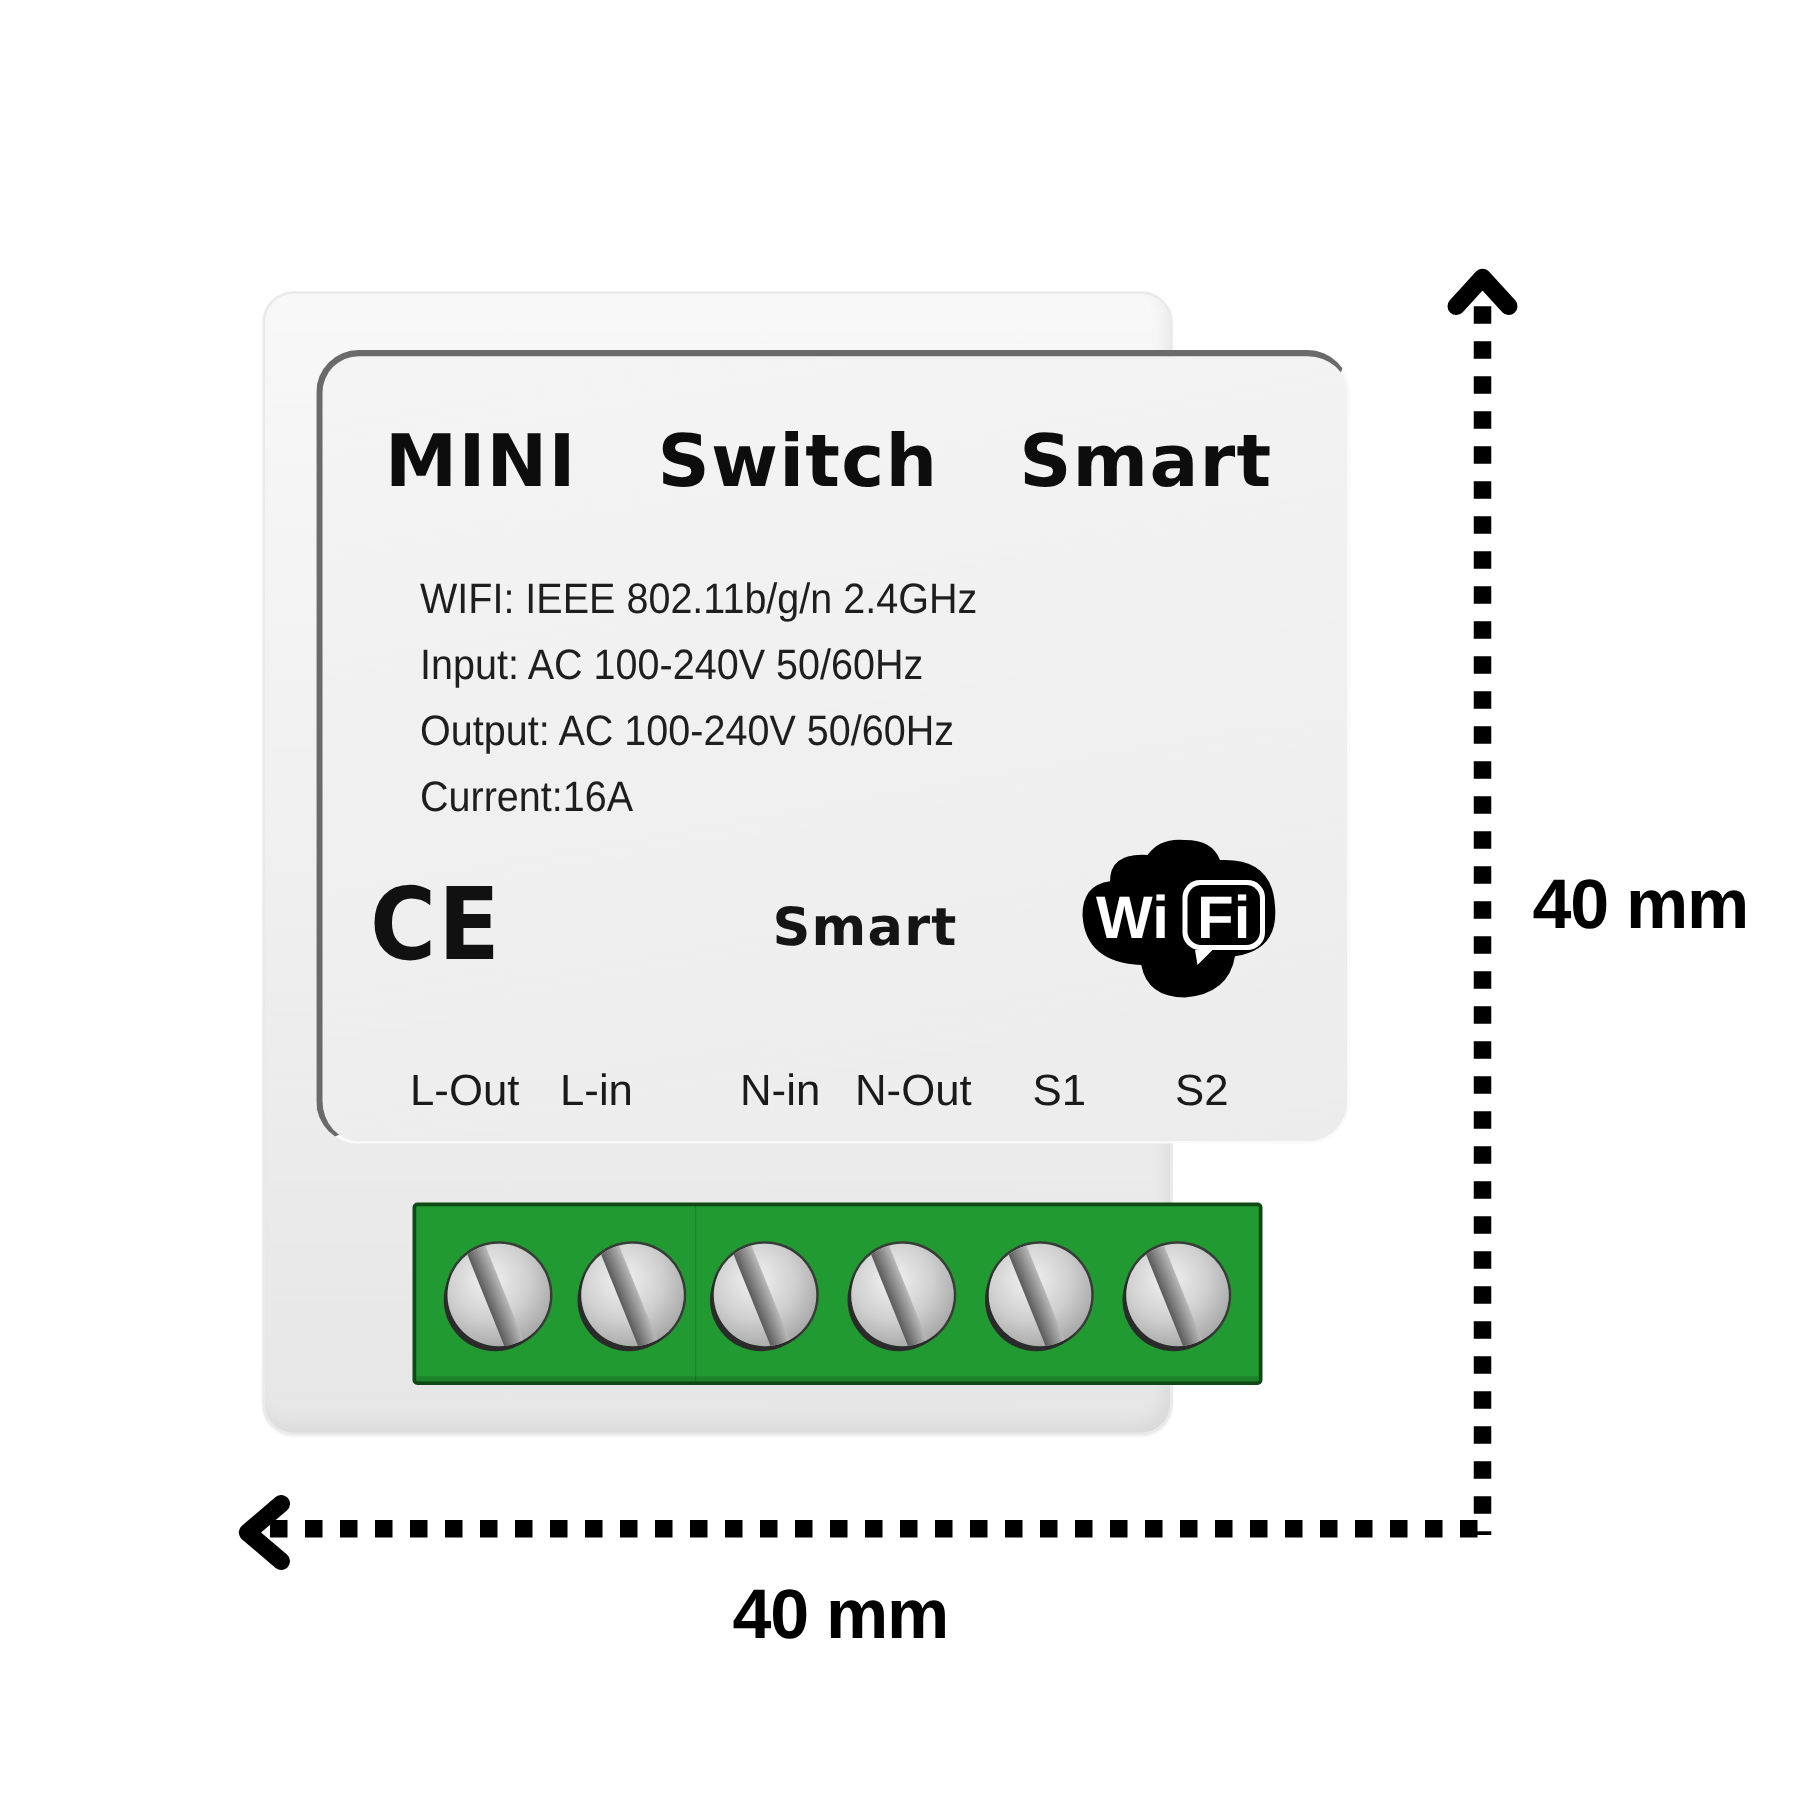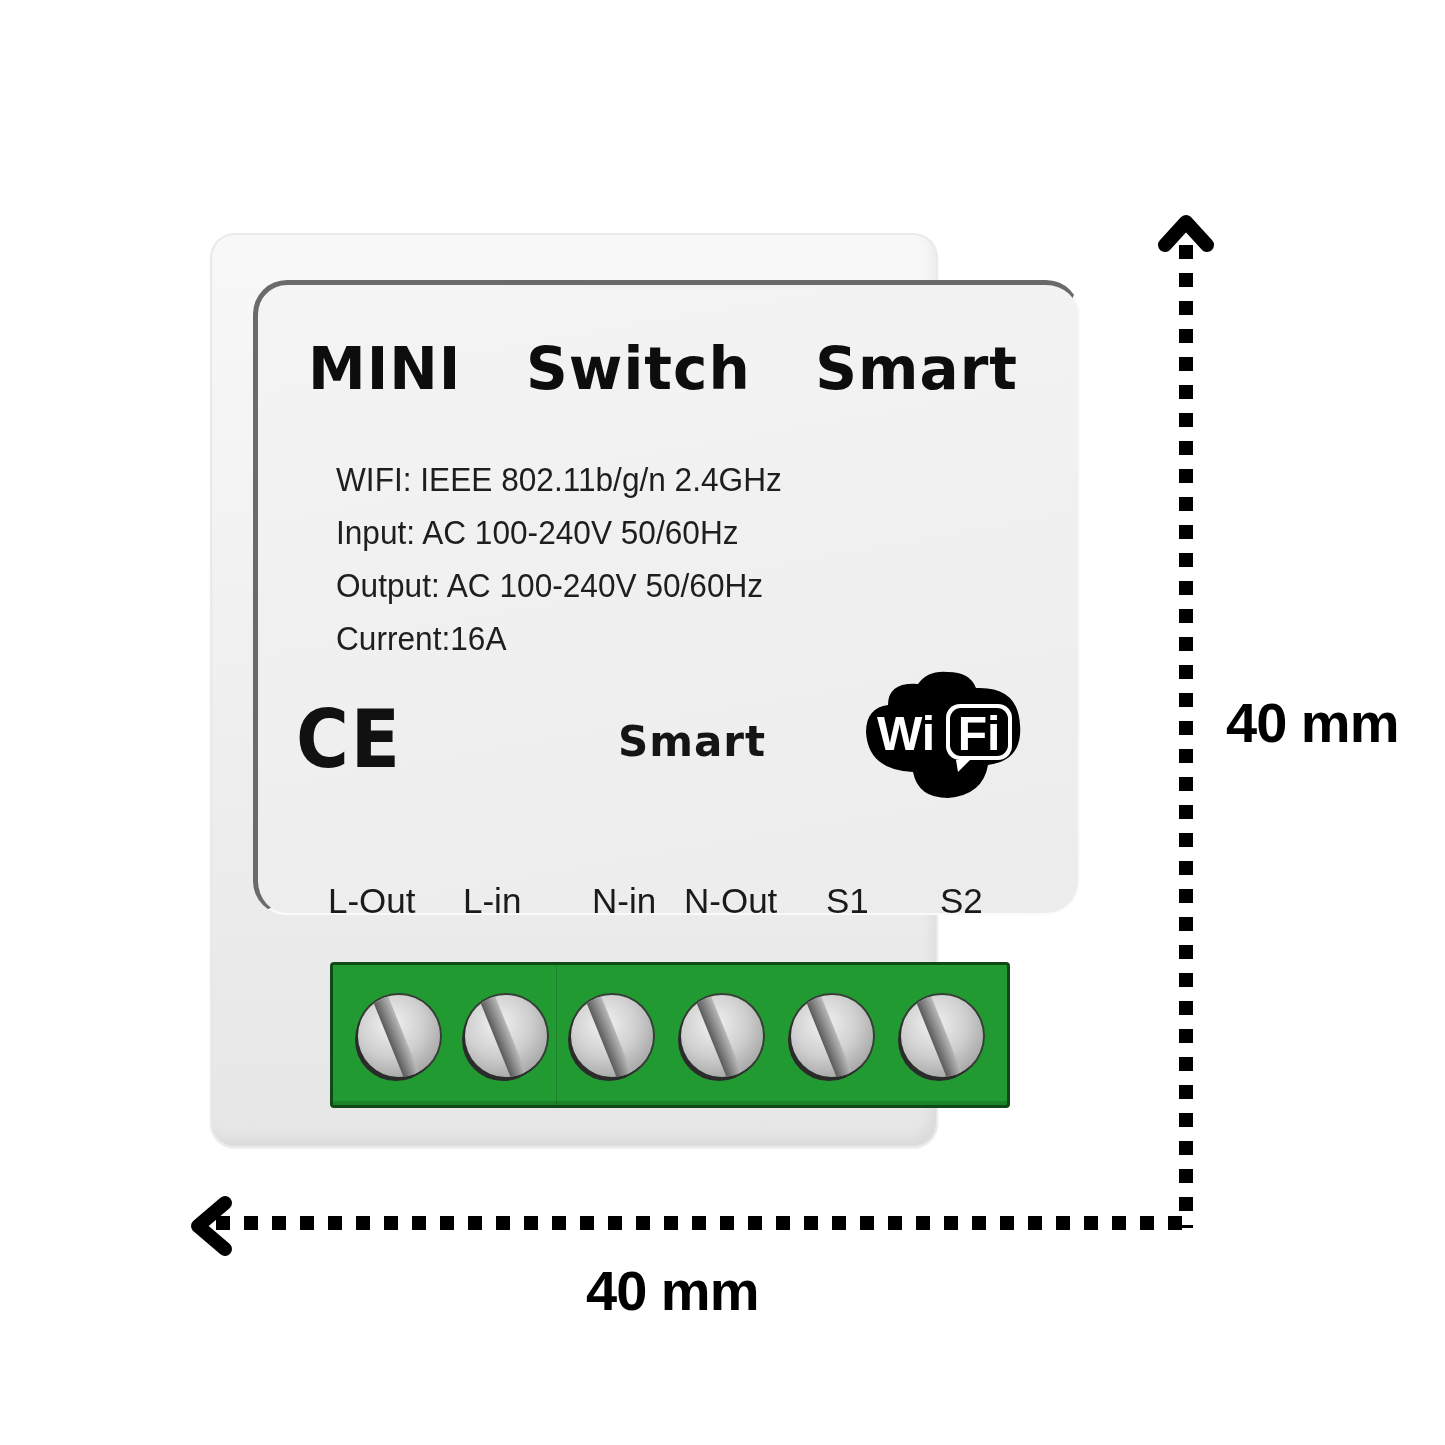--- a/index.html
+++ b/index.html
@@ -49,7 +49,7 @@
     position: absolute; top: 568px; left: 70px; width: 700px;
     font-size: 35px; color: #1a1a1a;
   }
-  .terminals span { position: absolute; white-space: nowrap; margin-top: 28px; }
+  .terminals span { position: absolute; white-space: nowrap; }
   .block {
     position: absolute; left: 120px; top: 729px; width: 680px; height: 146px;
     background: #229a32; border: 3px solid #0f4a16; border-radius: 4px; box-sizing: border-box;

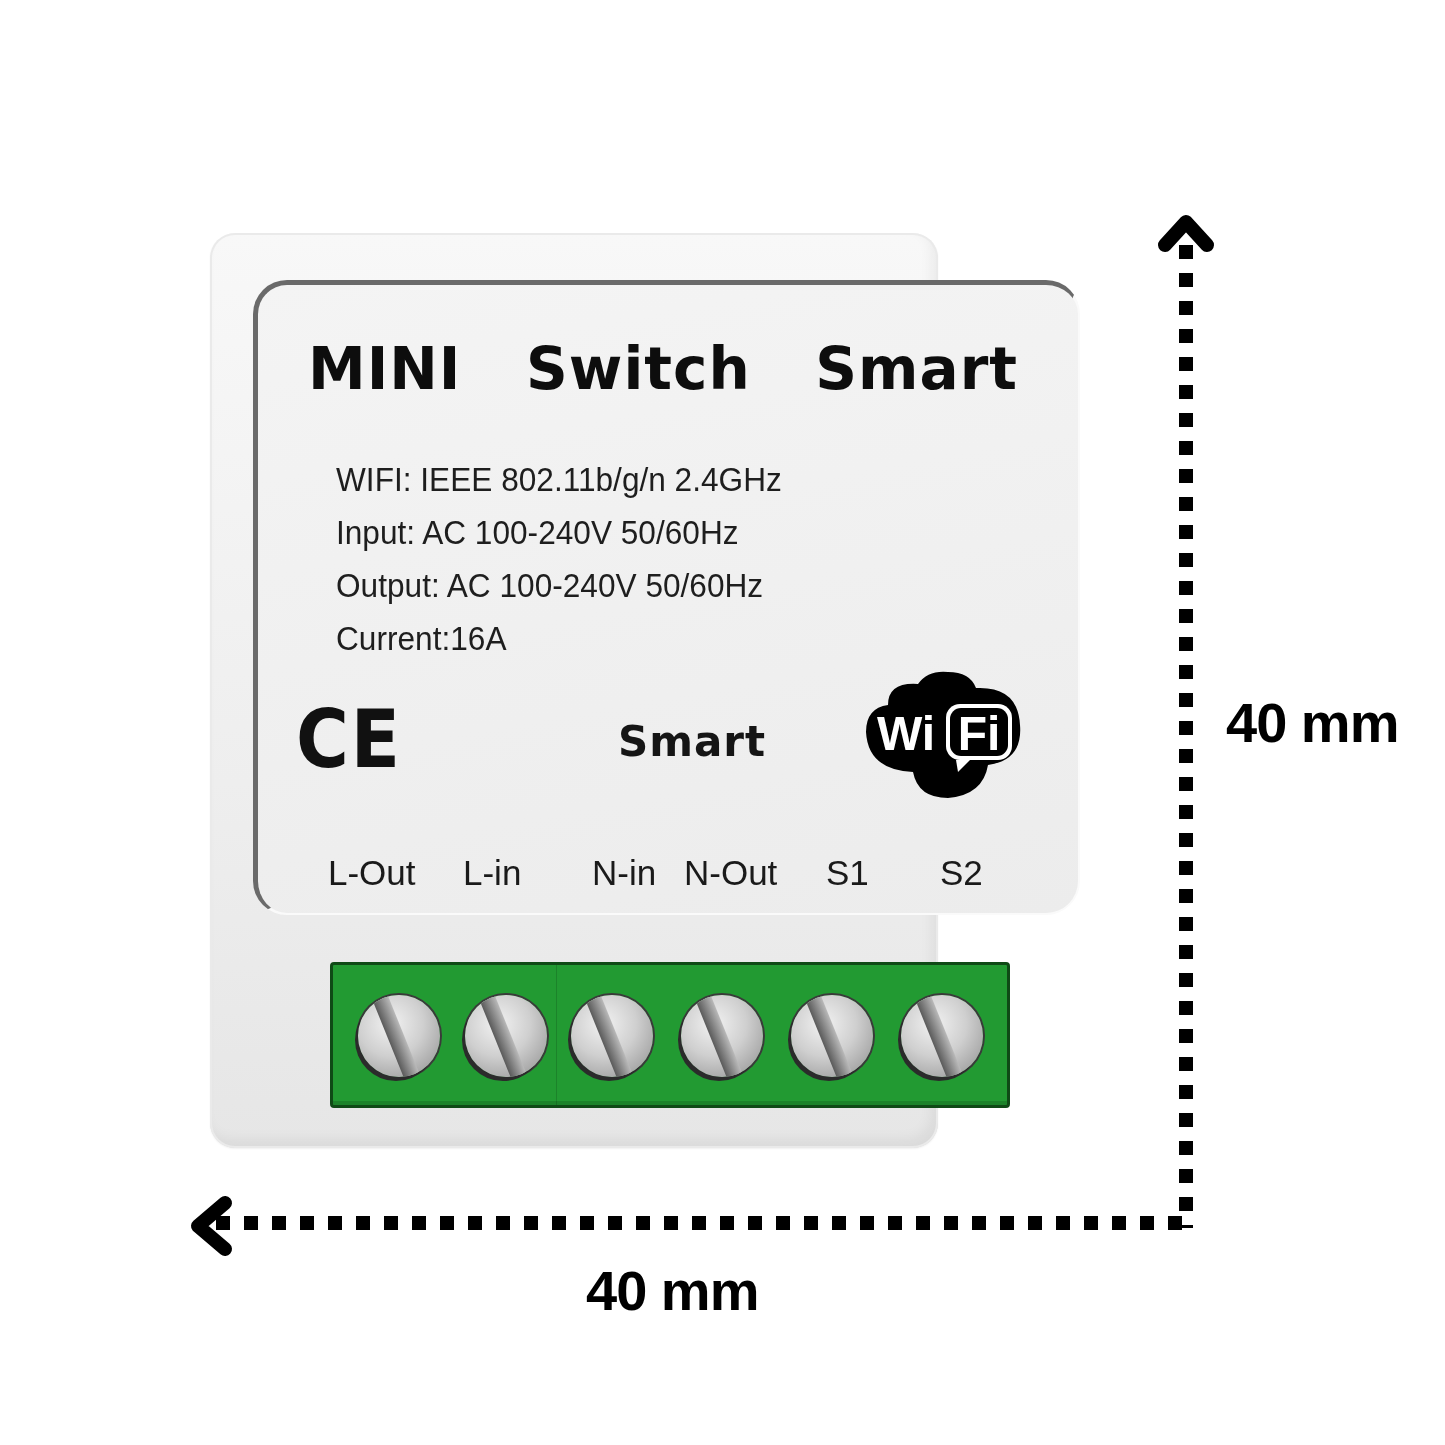--- a/index.html
+++ b/index.html
@@ -101,7 +101,7 @@
     </svg>
     <div class="terminals">
       <span style="left:0px">L-Out</span>
-      <span style="left:135px">L-in</span>
+      <span style="left:120px">L-in</span>
       <span style="left:264px">N-in</span>
       <span style="left:356px">N-Out</span>
       <span style="left:498px">S1</span>

